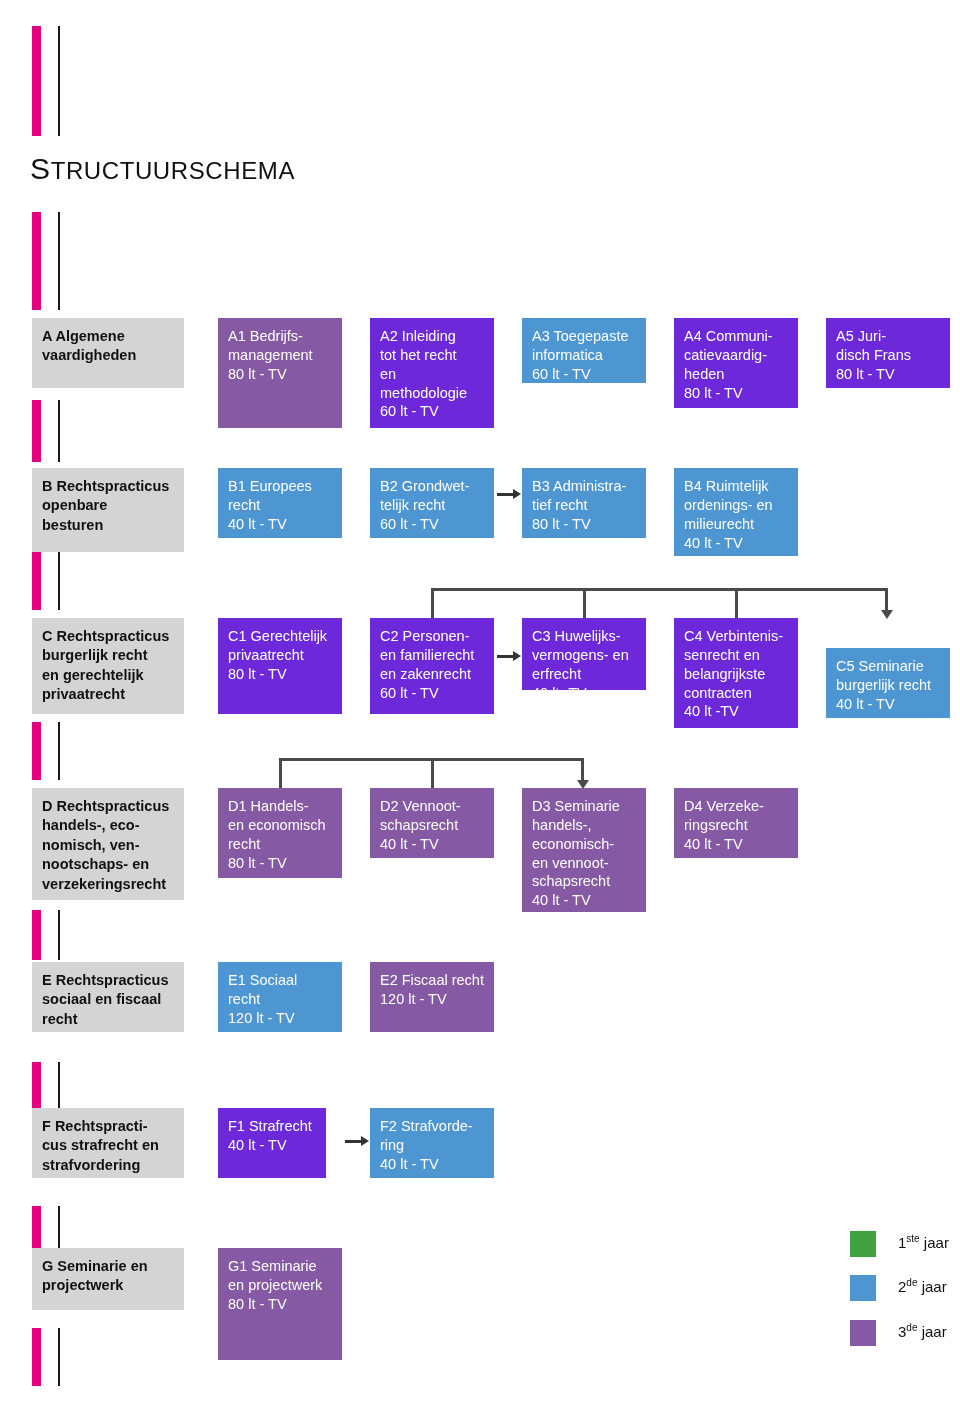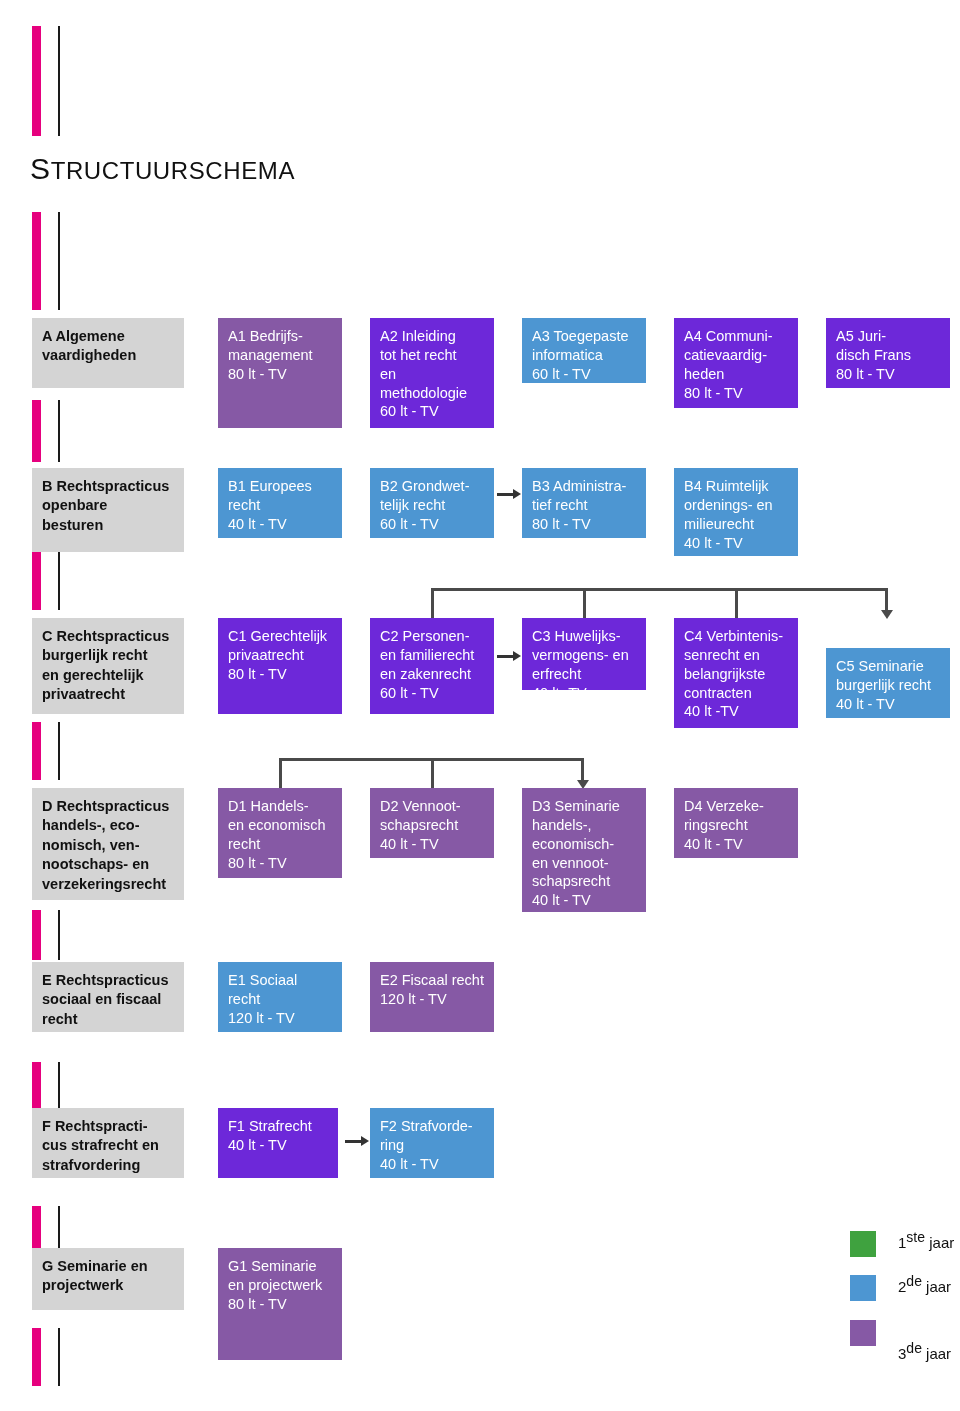--- a/index.html
+++ b/index.html
@@ -191,7 +191,7 @@
 <div class="box y3" style="left:370px; top:962px; width:124px; height:70px;">E2 Fiscaal recht<br>120 lt - TV</div>
 
 <div class="box cat" style="left:32px;  top:1108px; width:152px; height:70px;">F Rechtspracti-<br>cus strafrecht en<br>strafvordering</div>
-<div class="box y1" style="left:218px; top:1108px; width:120px; height:70px;">F1 Strafrecht<br>40 lt - TV</div>
+<div class="box y1" style="left:218px; top:1108px; width:108px; height:70px;">F1 Strafrecht<br>40 lt - TV</div>
 <div class="box y2" style="left:370px; top:1108px; width:124px; height:70px;">F2 Strafvorde-<br>ring<br>40 lt - TV</div>
 
 <div class="arrow-shaft" style="left:345px; top:1140px; width:17px;"></div>

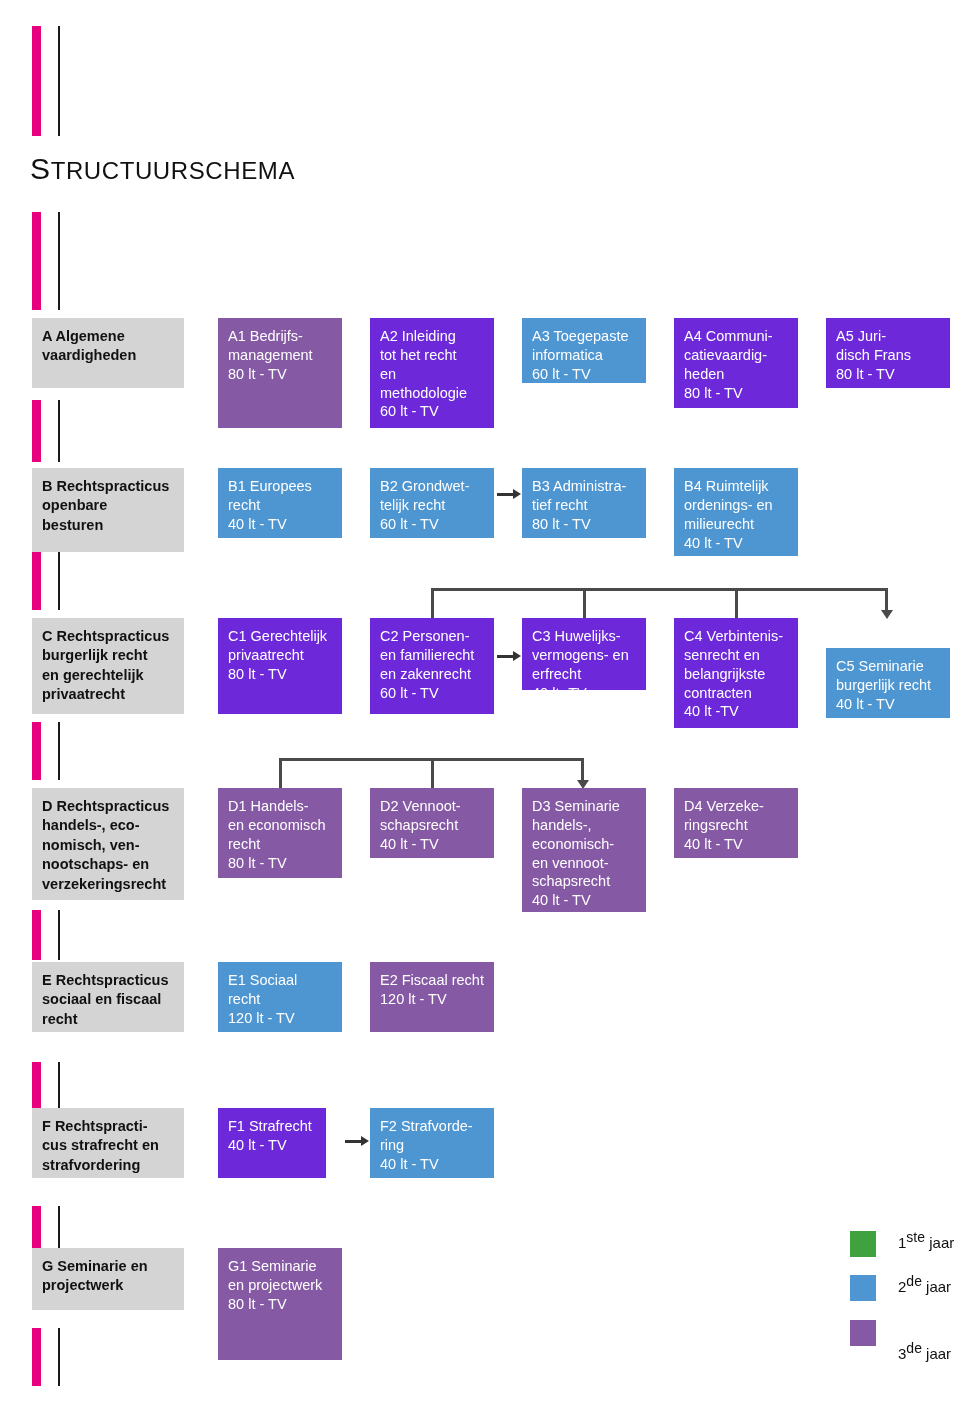--- a/index.html
+++ b/index.html
@@ -102,7 +102,7 @@
     white-space: nowrap;
   }
   .legend-label sup {
-    font-size: 14px;
+    font-size: 10px;
     vertical-align: super;
     line-height: 0;
   }

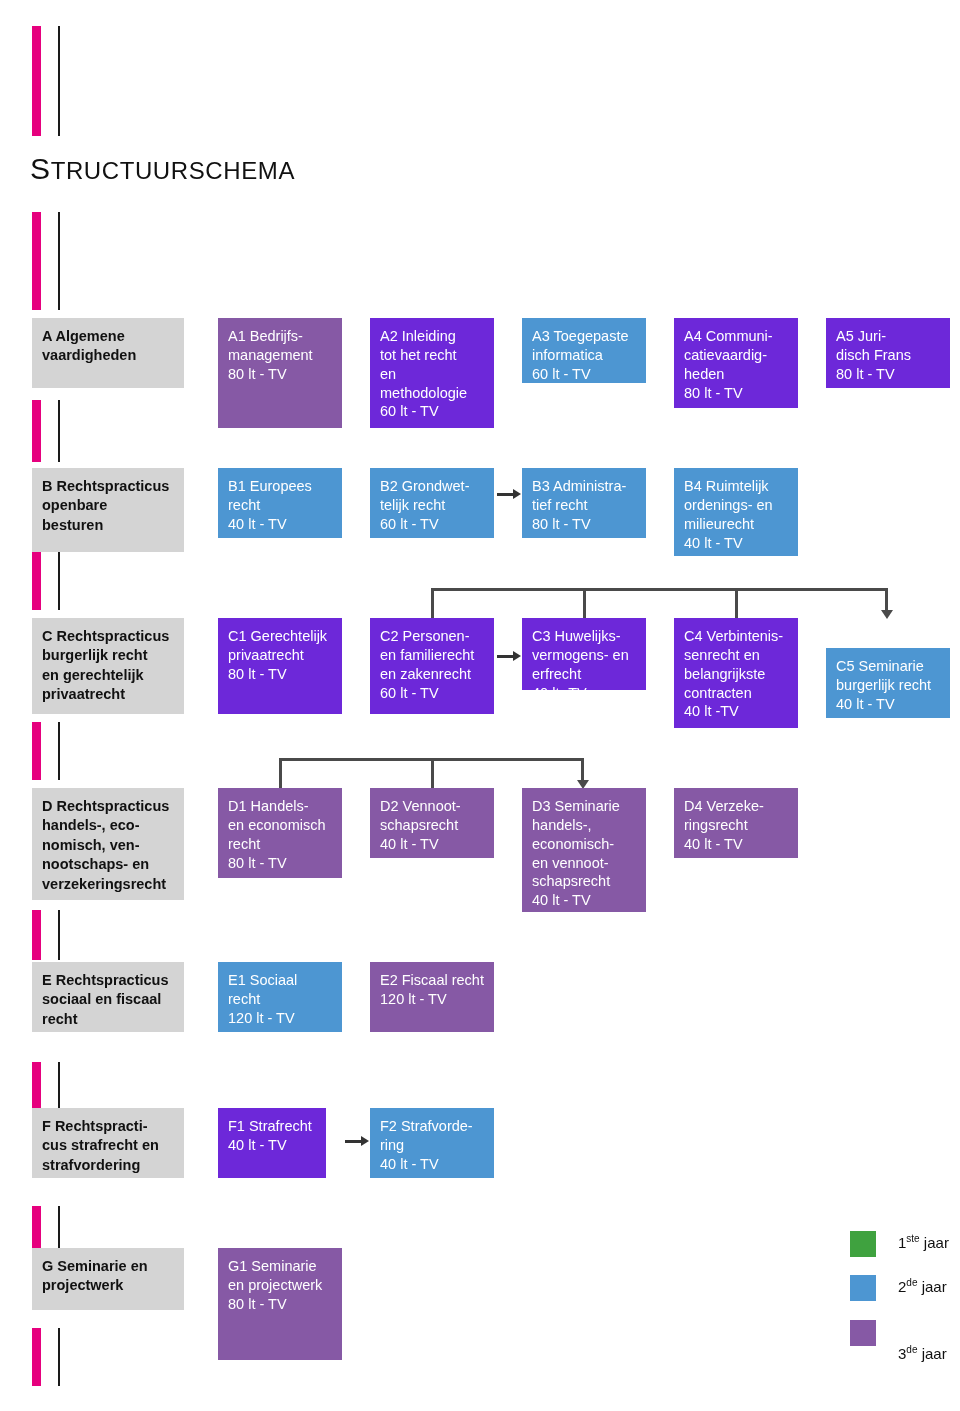--- a/index.html
+++ b/index.html
@@ -211,7 +211,7 @@
 </div>
 
 <div class="legend-swatch" style="left:850px; top:1320px; background:#8659A5;"></div>
-<div class="legend-label" style="left:898px; top:1323px;margin-top:22px;">
+<div class="legend-label" style="left:898px; top:1323px;">
   <span>3</span><sup>de</sup>&nbsp;<span>jaar</span>
 </div>
 

